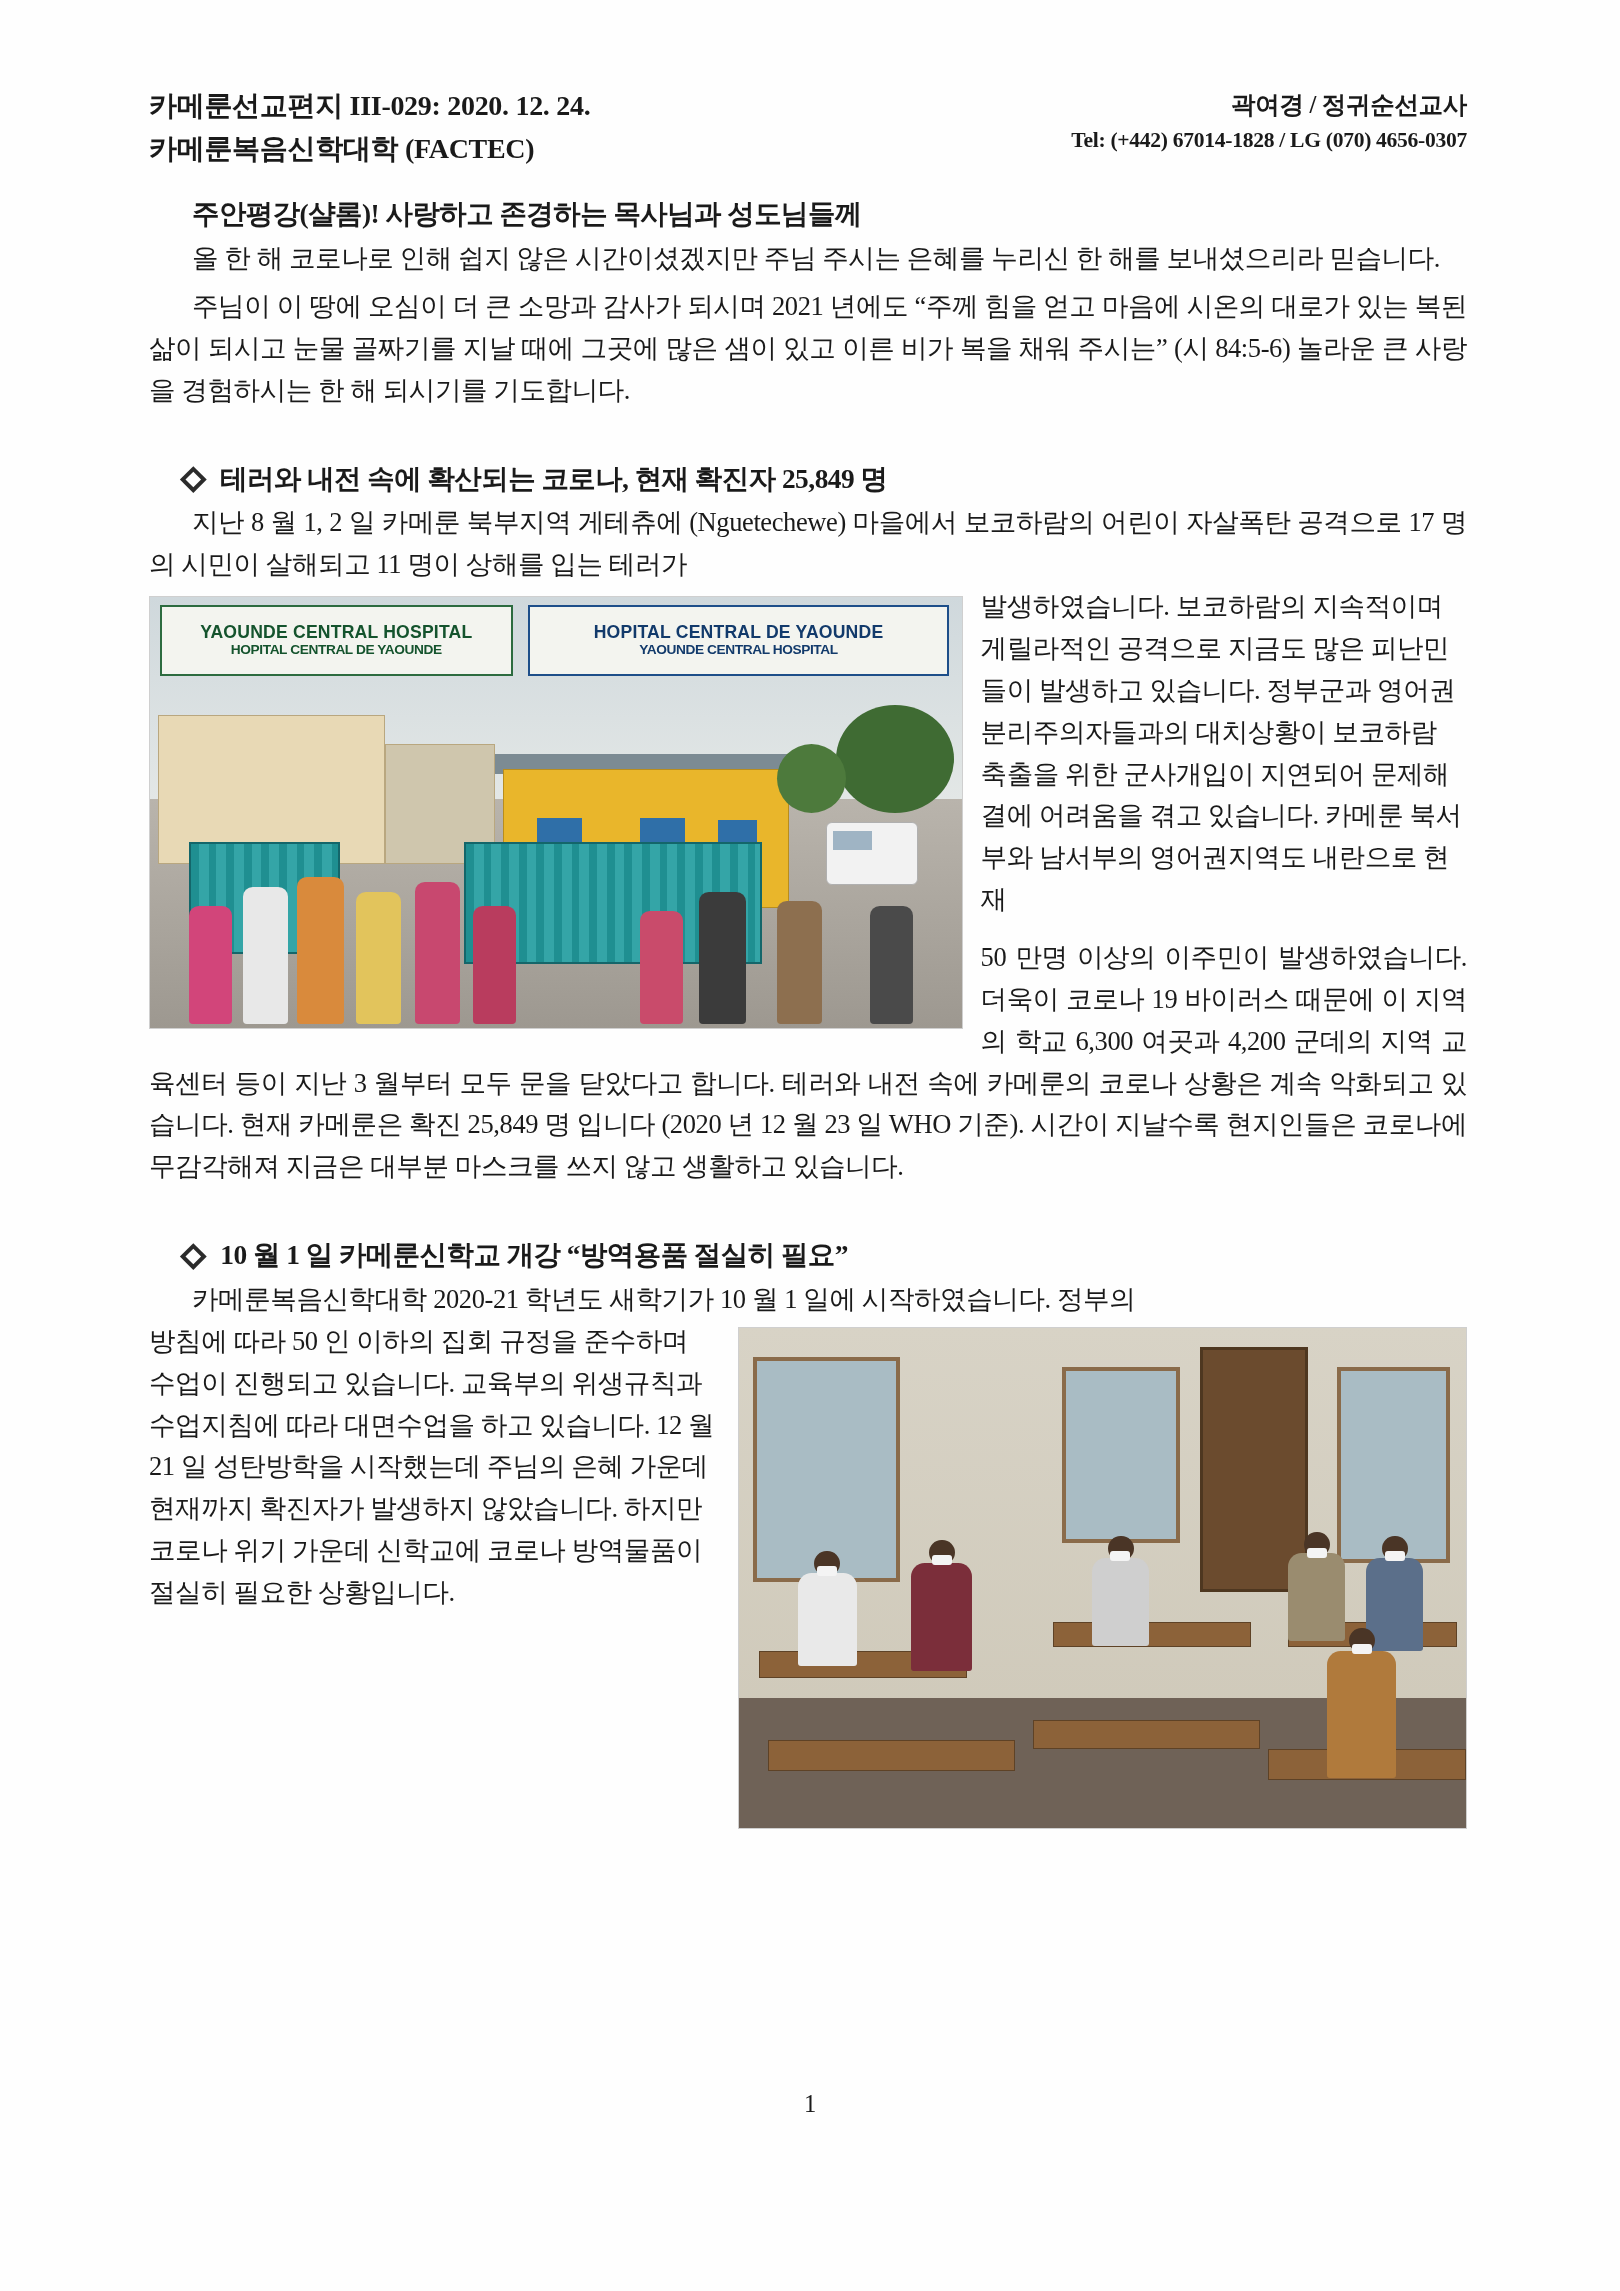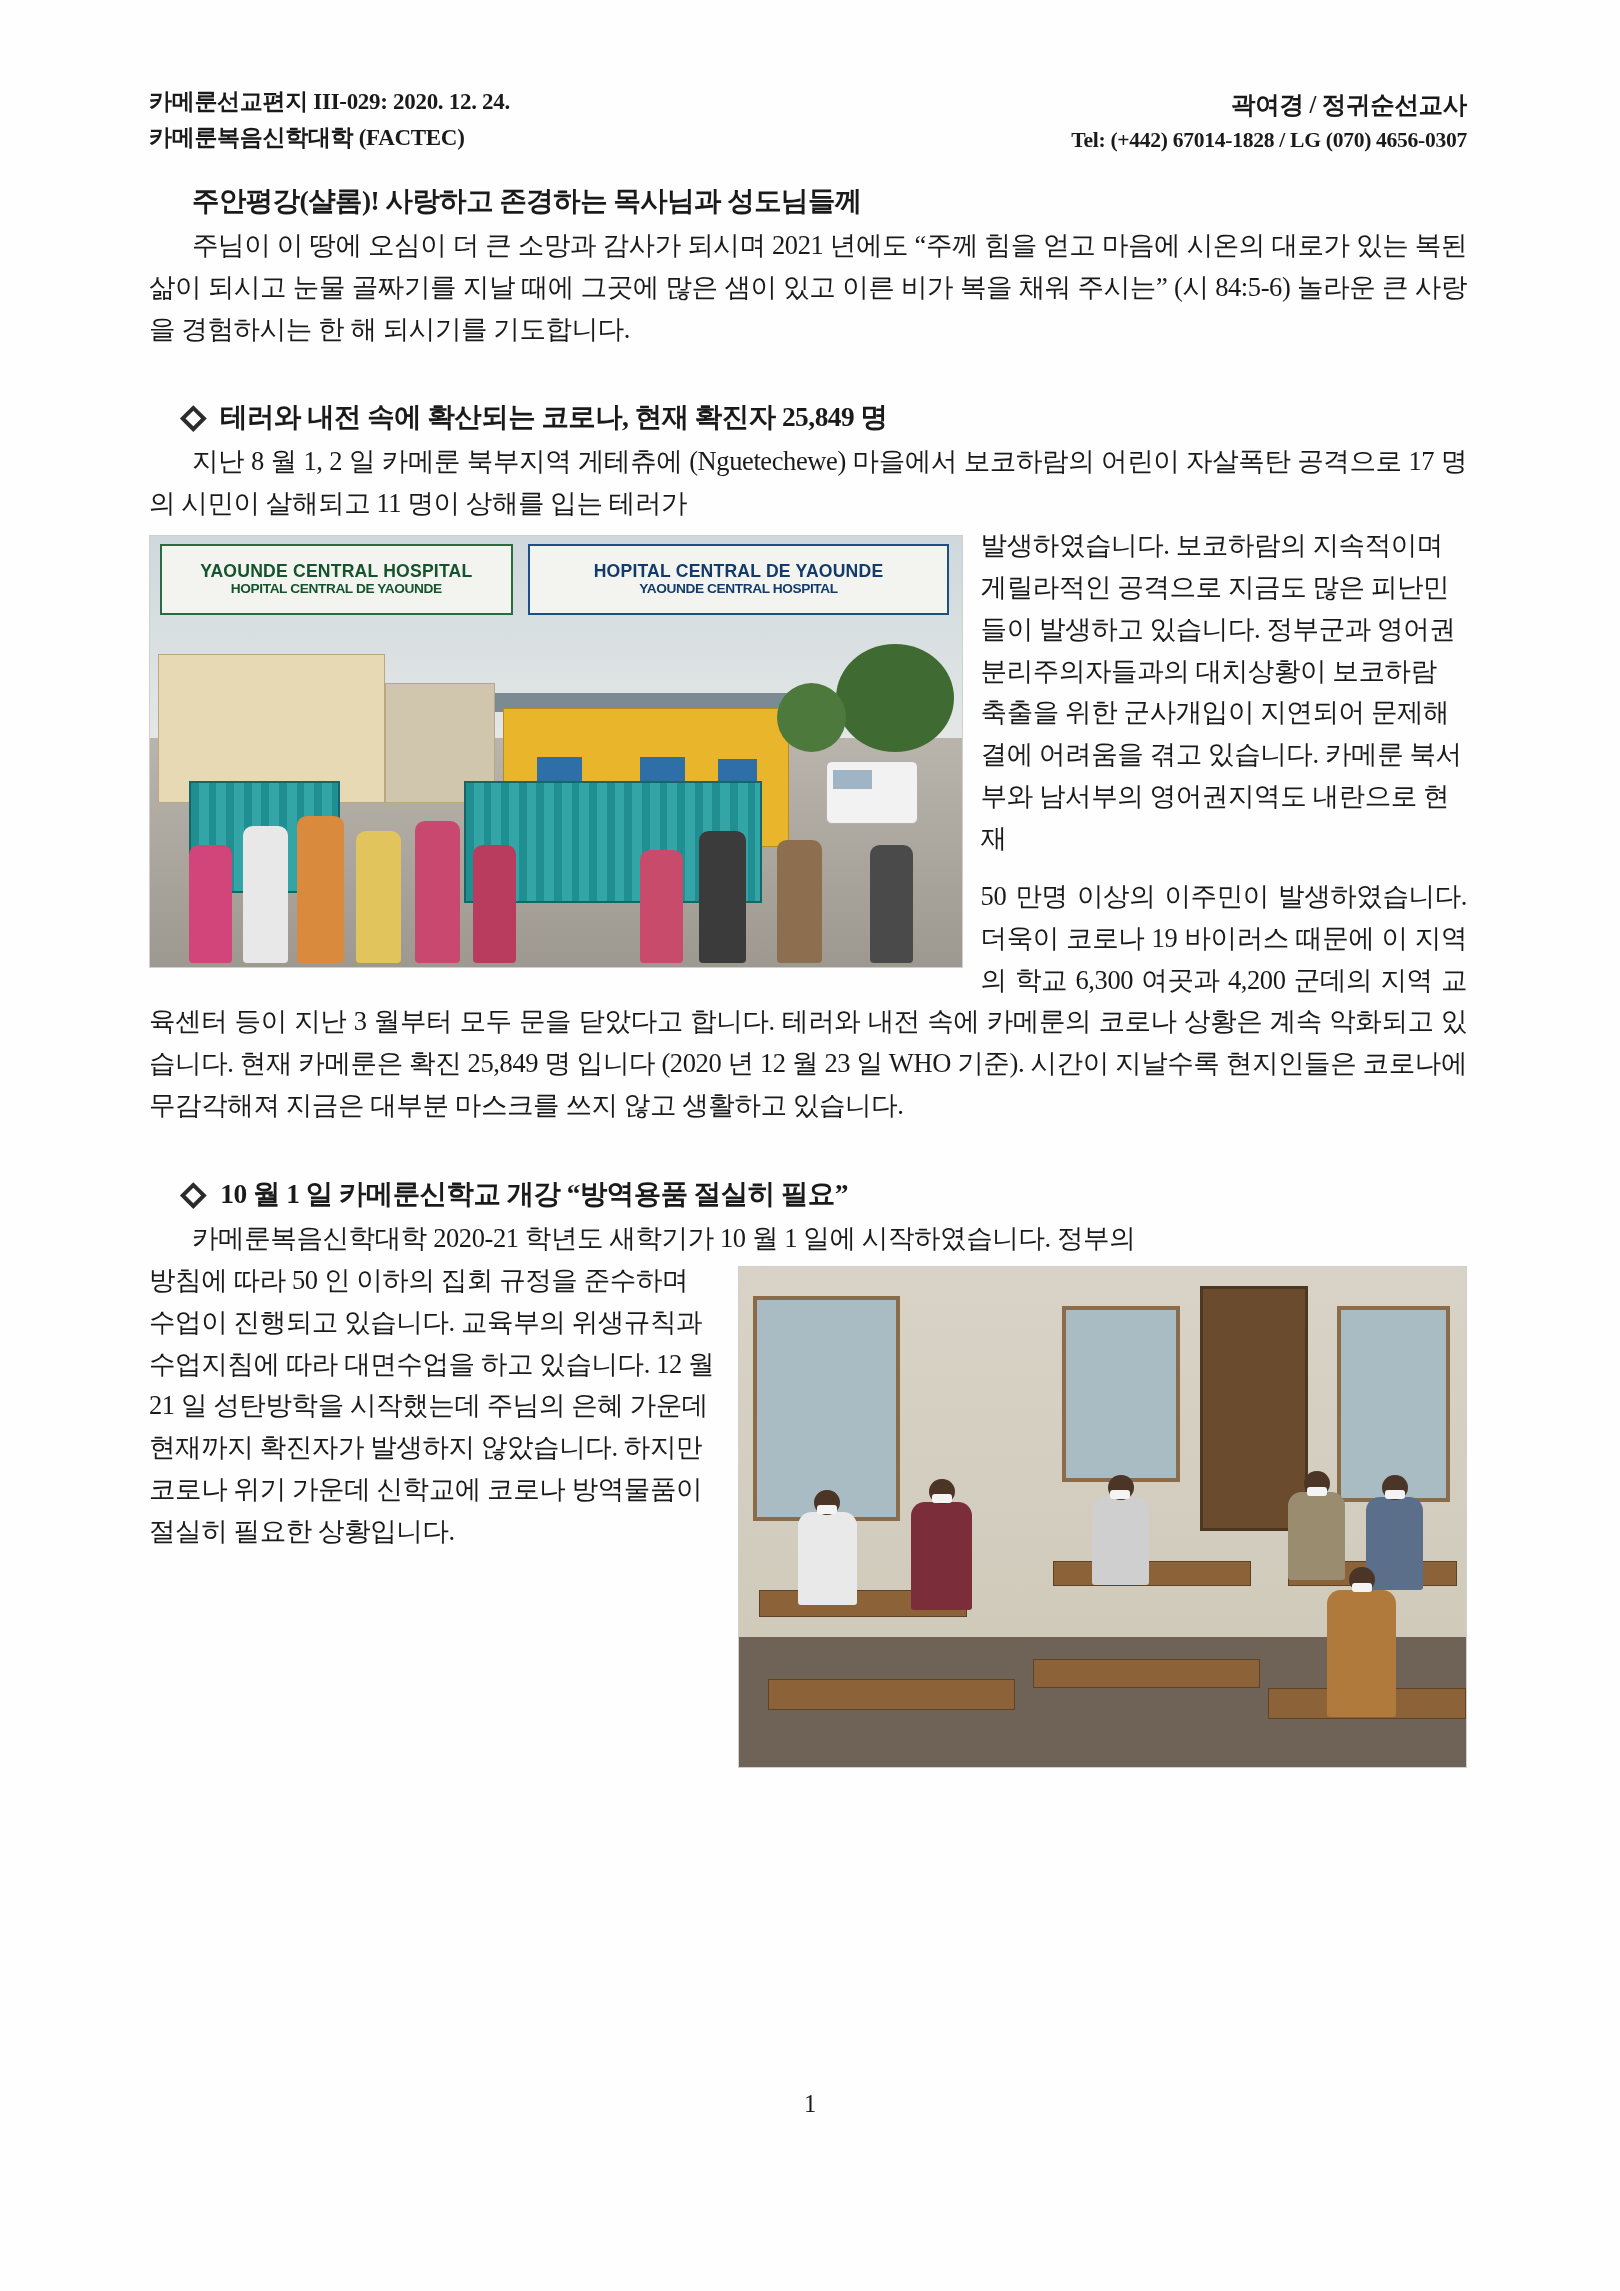--- a/index.html
+++ b/index.html
@@ -38,7 +38,7 @@
     letter-spacing: -0.3px;
   }
   .header-left {
-    font-size: 23px;
+    font-size: 28px;
     line-height: 1.55;
   }
   .header-right {

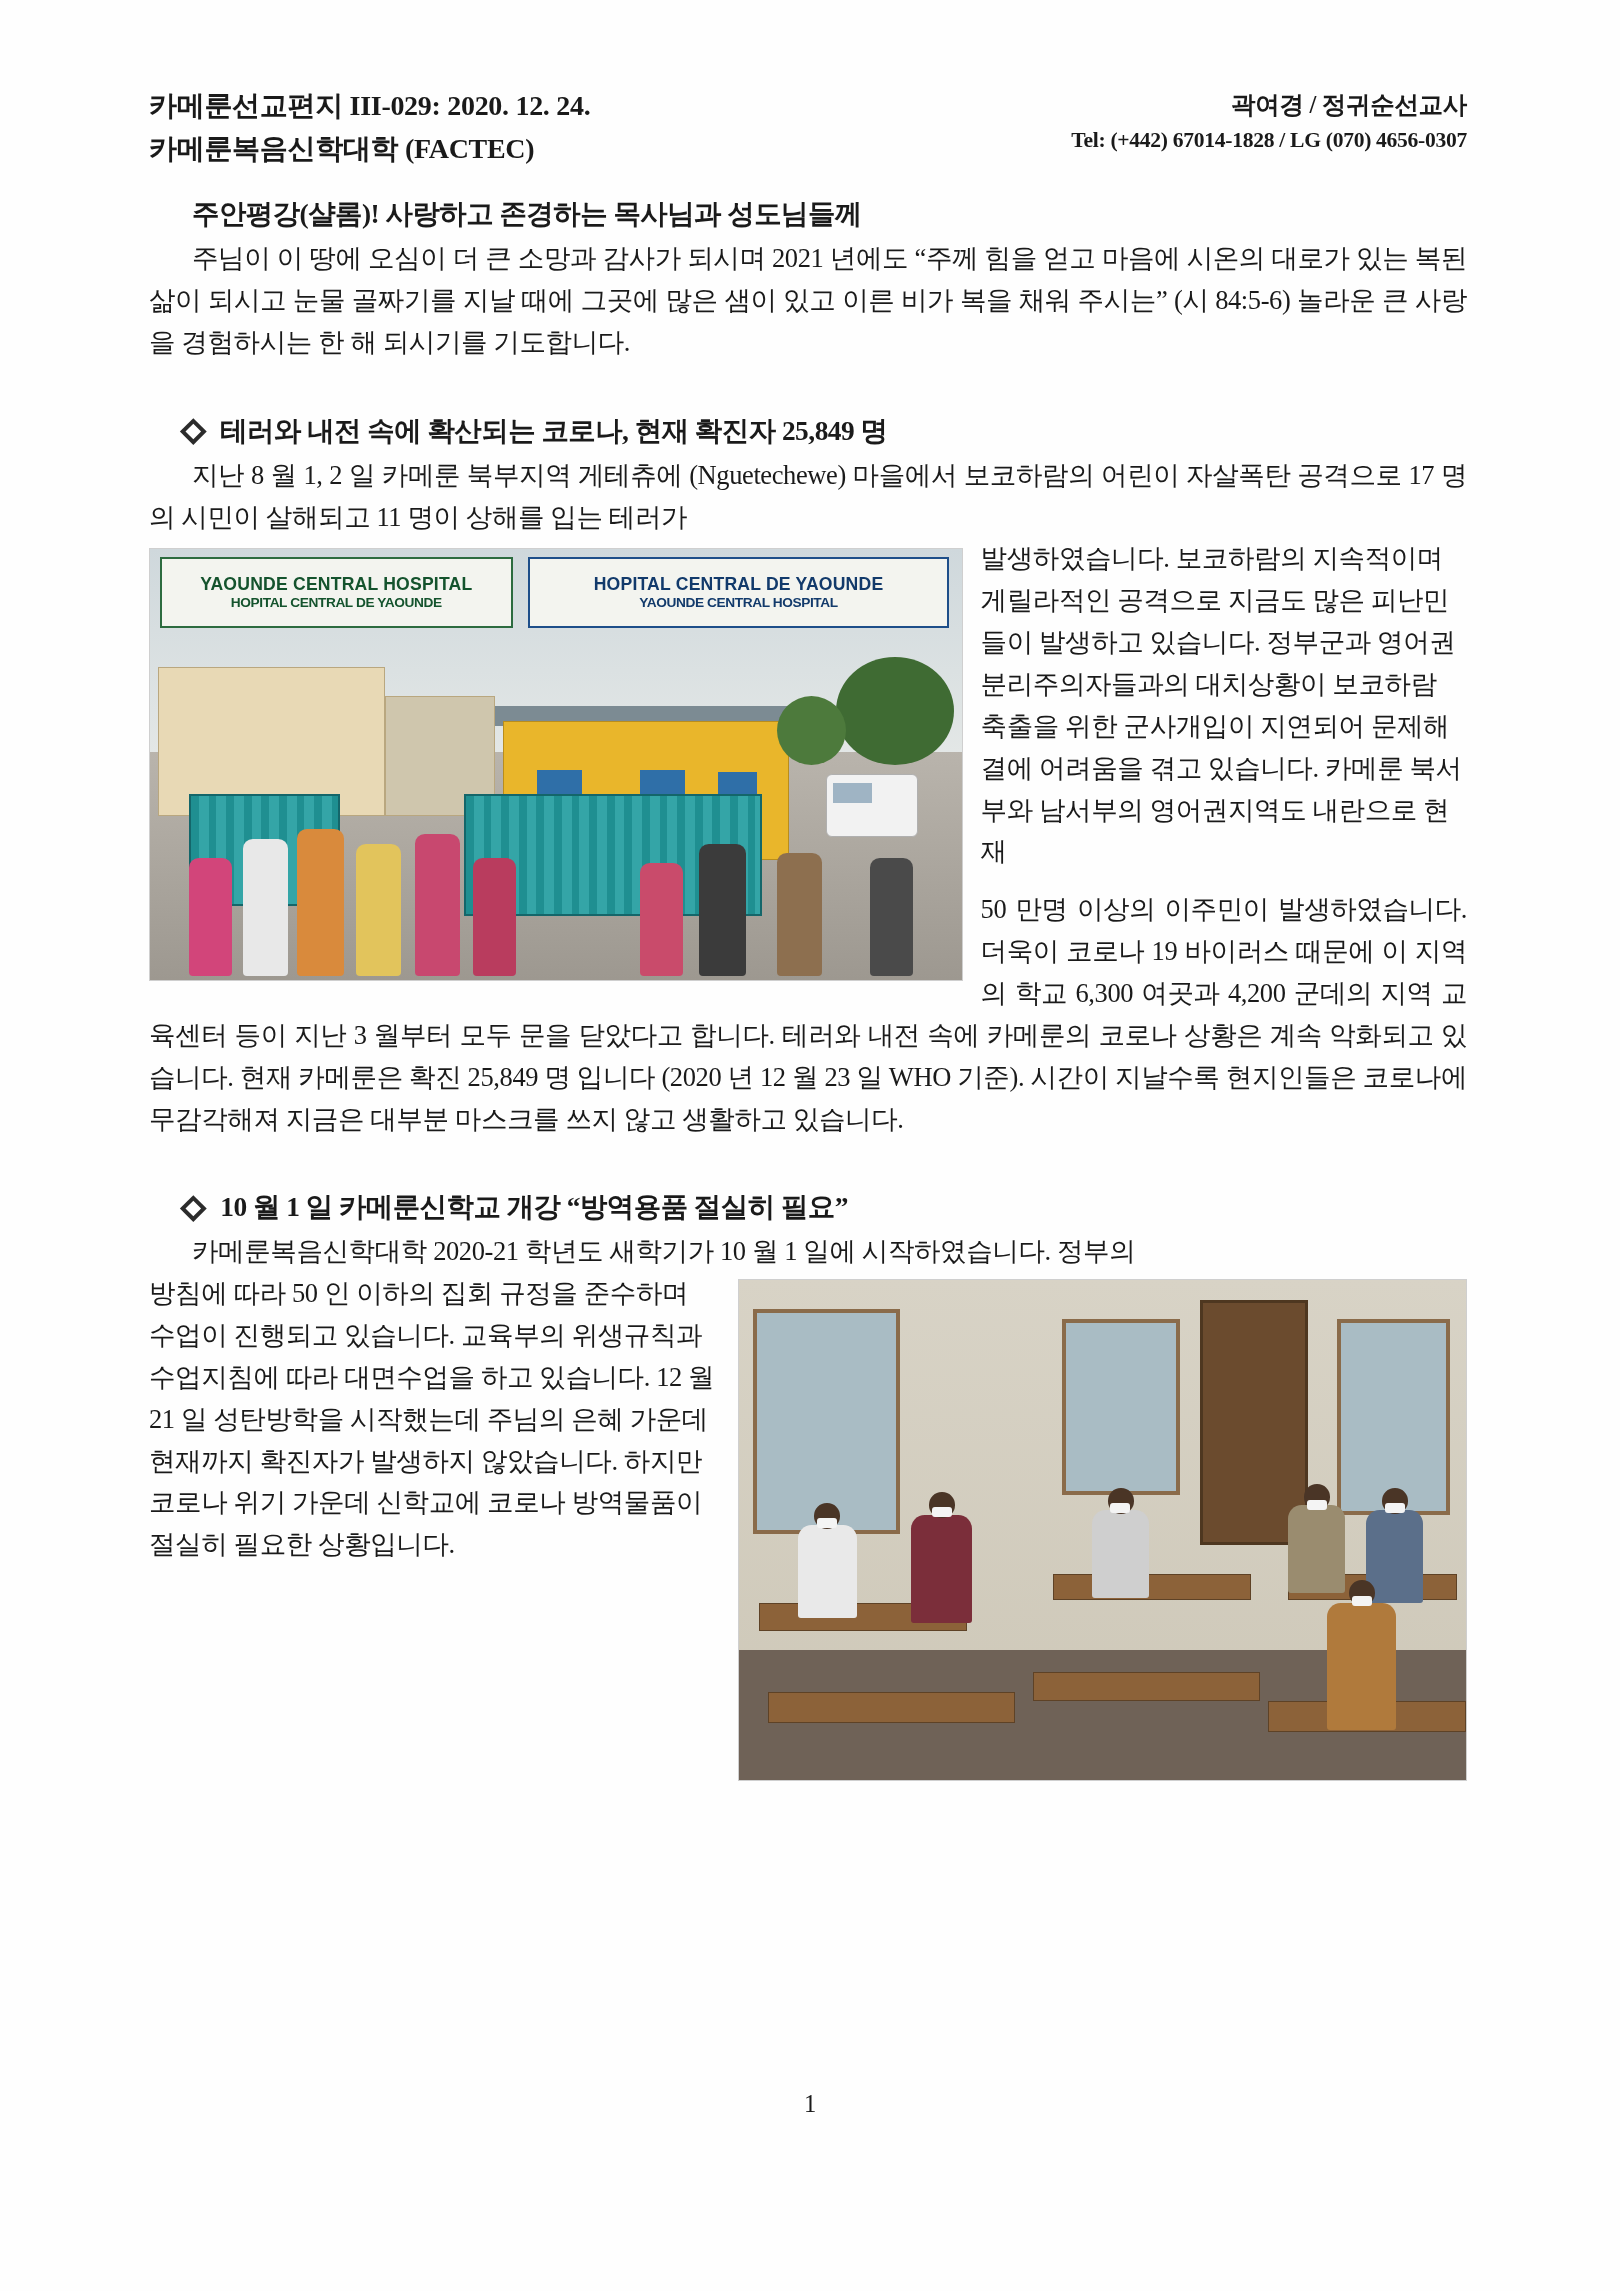--- a/index.html
+++ b/index.html
@@ -280,6 +280,7 @@
     </div>
 
     <div class="greeting">주안평강(샬롬)! 사랑하고 존경하는 목사님과 성도님들께</div>
+    <p class="para">올 한 해 코로나로 인해 쉽지 않은 시간이셨겠지만 주님 주시는 은혜를 누리신 한 해를 보내셨으리라 믿습니다.</p>
     <p class="para">주님이 이 땅에 오심이 더 큰 소망과 감사가 되시며 2021 년에도 “주께 힘을 얻고 마음에 시온의 대로가 있는 복된 삶이 되시고 눈물 골짜기를 지날 때에 그곳에 많은 샘이 있고 이른 비가 복을 채워 주시는” (시 84:5-6) 놀라운 큰 사랑을 경험하시는 한 해 되시기를 기도합니다.</p>
 
     <div class="section-head">

